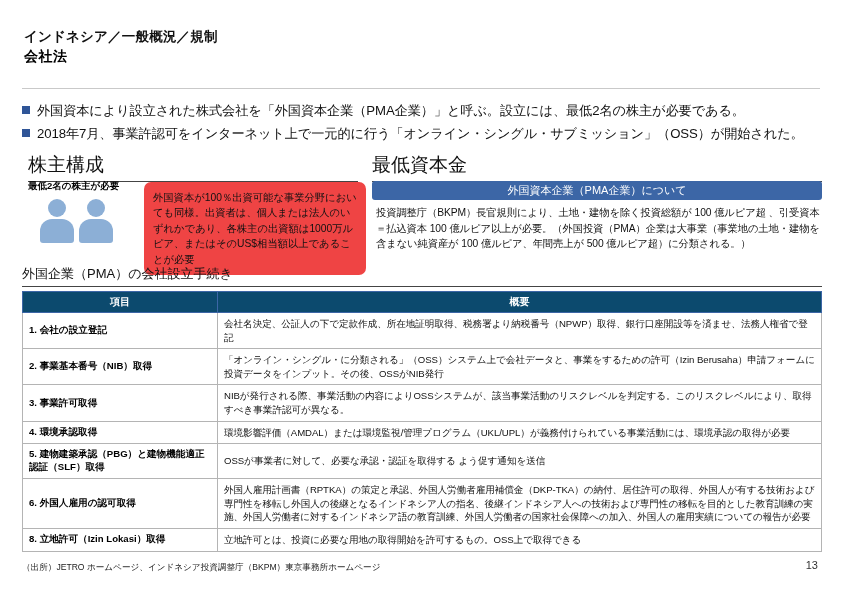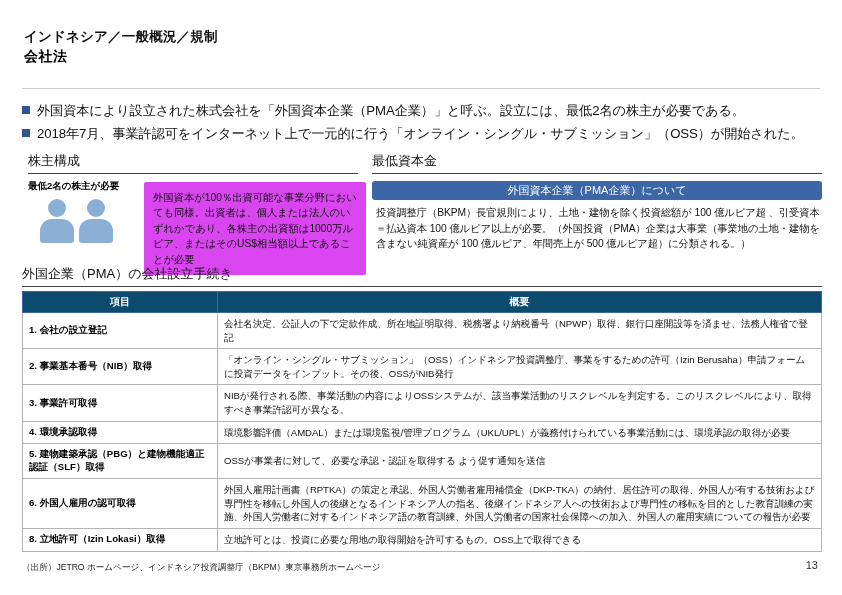--- a/index.html
+++ b/index.html
@@ -38,7 +38,7 @@
 
   
   .sec{position:absolute;}
-  .sec-h{font-size:13px;font-weight:normal;color:#111;padding-bottom:3px;}
+  .sec-h{font-size:19px;font-weight:normal;color:#111;padding-bottom:3px;}
   .sec-rule{height:1px;background:#444;}
 
   #sec-shareholders{left:28px;top:152px;width:330px;}

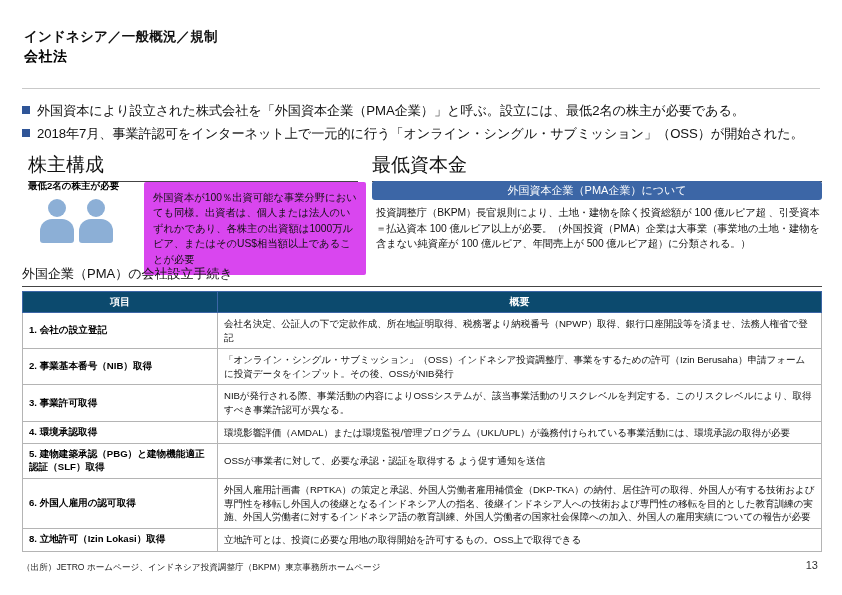--- a/index.html
+++ b/index.html
@@ -59,7 +59,7 @@
   }
   .callout{
     position:absolute;left:144px;top:182px;width:204px;
-    background:#d946ef;border-radius:2px;
+    background:#ef4444;border-radius:7px;
     padding:8px 9px;
     font-size:10.3px;line-height:1.5;color:#111;
   }

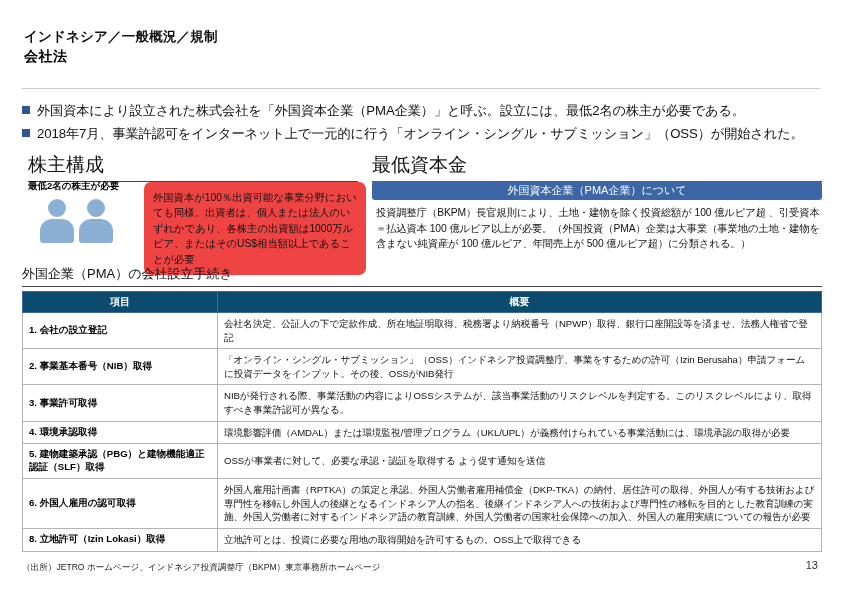--- a/index.html
+++ b/index.html
@@ -180,7 +180,7 @@
         </tr>
         <tr>
           <td class="item">2. 事業基本番号（NIB）取得</td>
-          <td class="desc">「オンライン・シングル・サブミッション」（OSS）インドネシア投資調整庁、事業をするための許可（Izin Berusaha）申請フォームに投資データをインプット。その後、OSSがNIB発行</td>
+          <td class="desc">「オンライン・シングル・に分類される」（OSS）システム上で会社データと、事業をするための許可（Izin Berusaha）申請フォームに投資データをインプット。その後、OSSがNIB発行</td>
         </tr>
         <tr>
           <td class="item">3. 事業許可取得</td>

